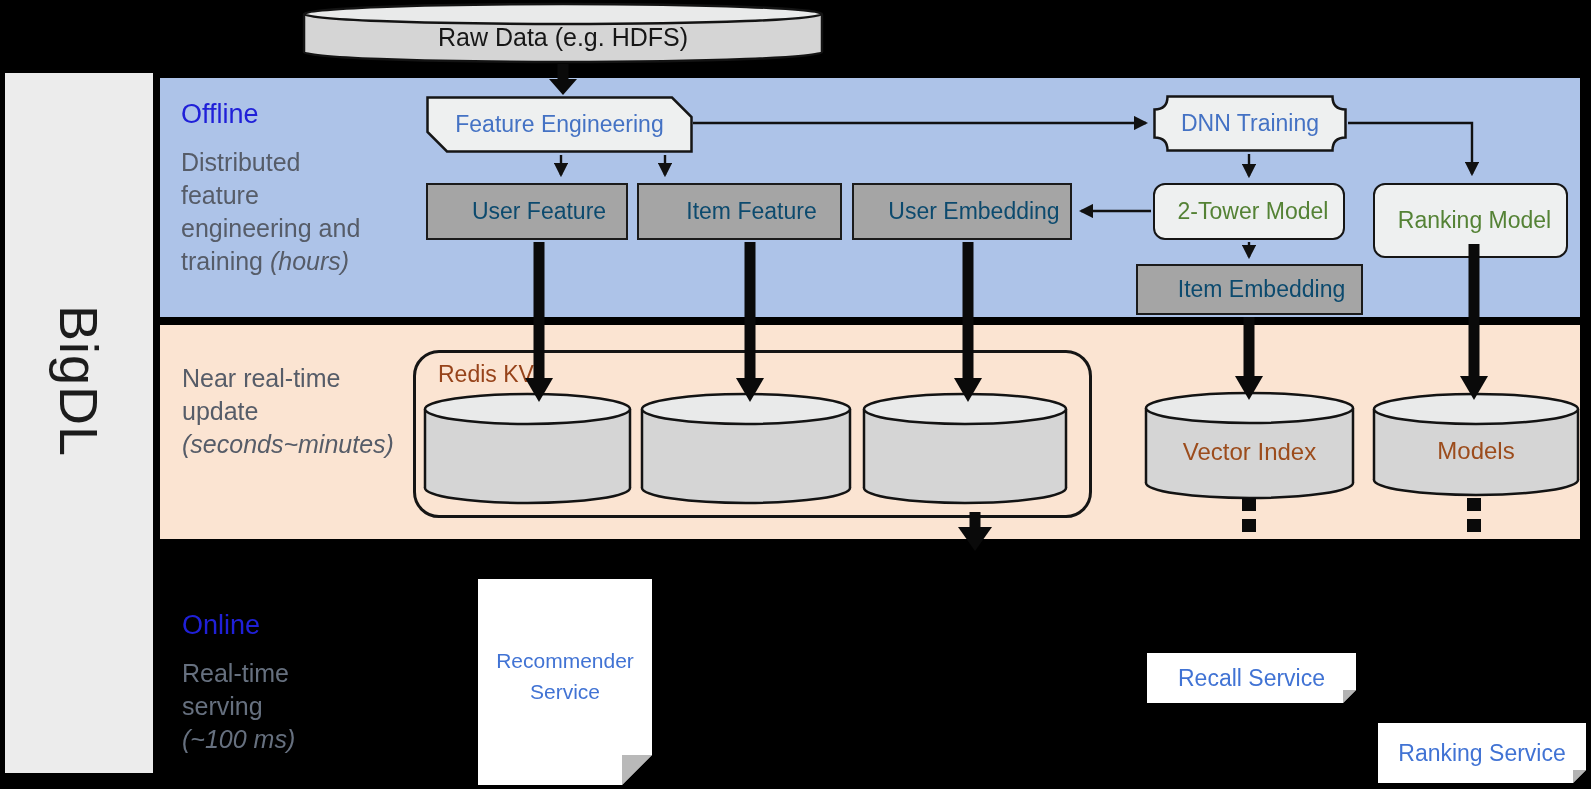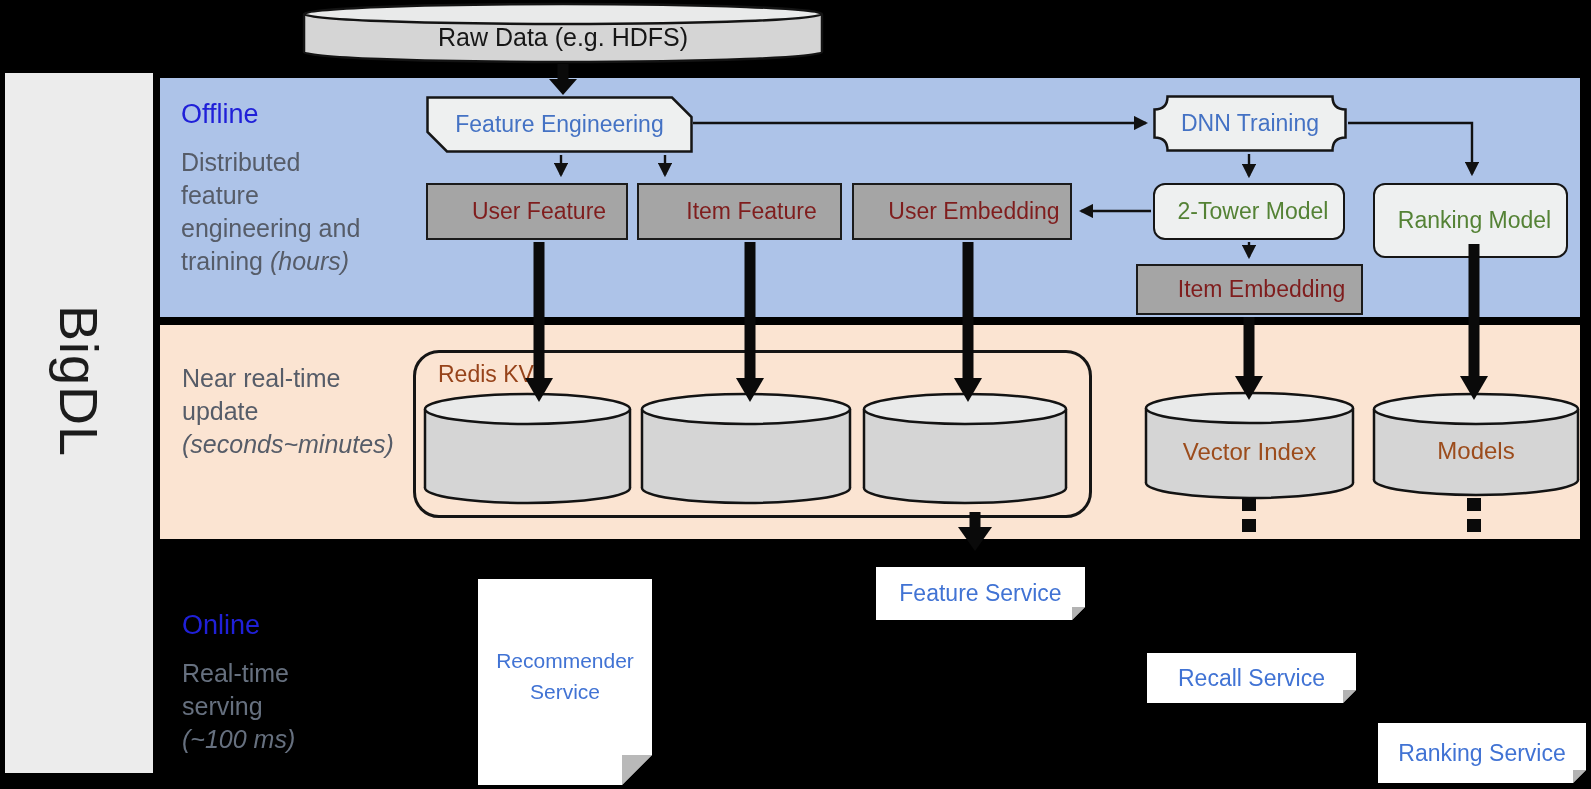--- a/index.html
+++ b/index.html
@@ -26,7 +26,7 @@
   
   .node{position:absolute;box-sizing:border-box;display:flex;align-items:center;justify-content:center;
         text-align:center;z-index:3;}
-  .gray{background:#a5a5a5;border:2.5px solid #1b1b1b;color:#7f1d1d;font-size:23px;padding-left:24px;}
+  .gray{background:#a5a5a5;border:2.5px solid #1b1b1b;color:#0c4a6e;font-size:23px;padding-left:24px;}
   .rounded{background:#eef0f0;border:2.5px solid #151515;border-radius:12px;font-size:23px;padding-left:8px;}
   .shaped{font-size:23px;}
   .shaped svg{position:absolute;inset:0;}

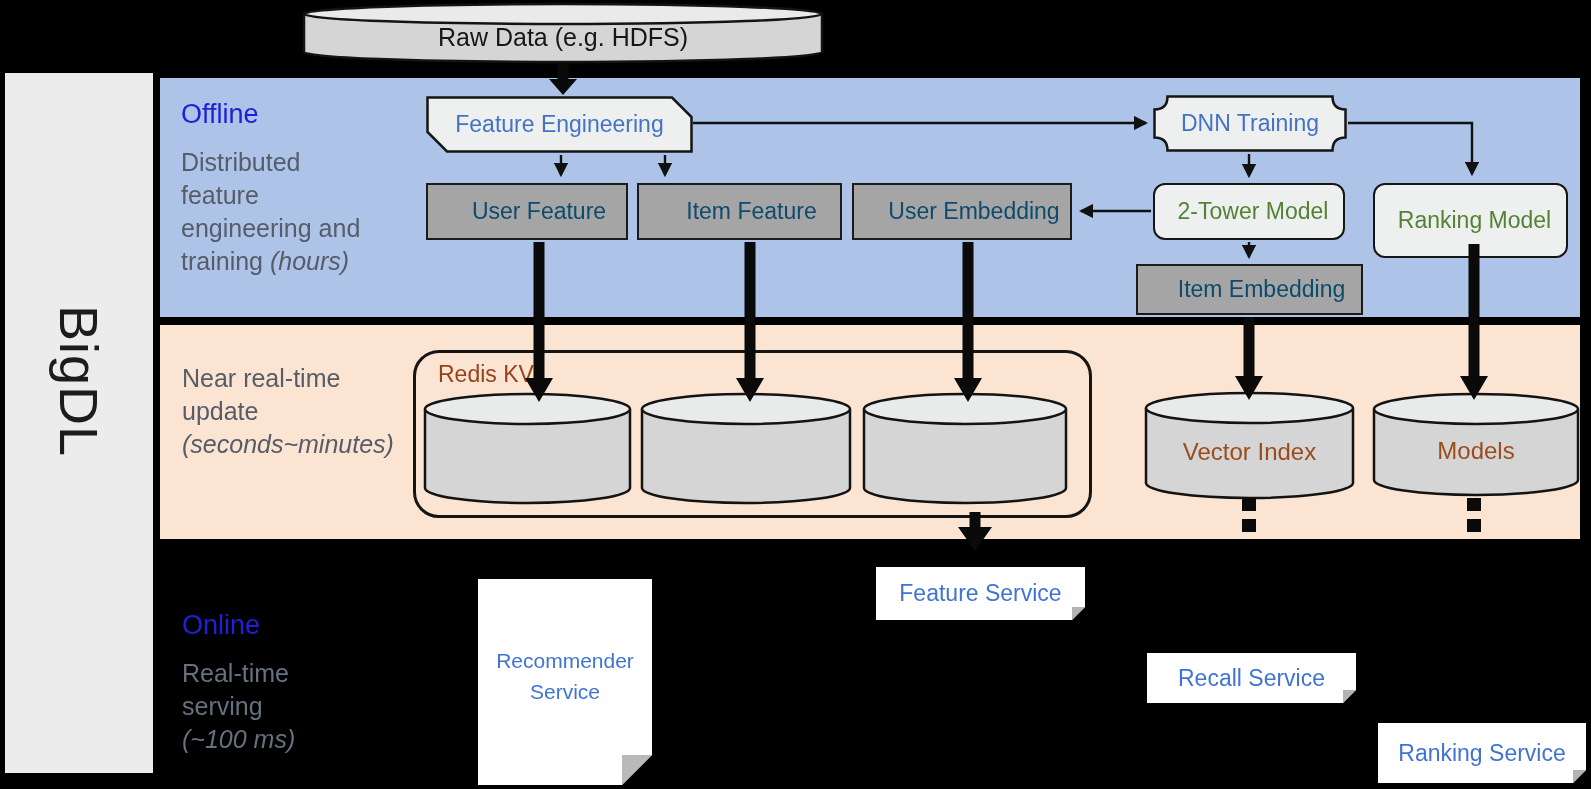--- a/index.html
+++ b/index.html
@@ -208,10 +208,6 @@
     <span class="doc-text">Recommender Service</span>
     <span class="fold"></span>
   </div>
-  <div class="node svc" style="left:876px;top:567px;width:209px;height:53px;">
-    <span>Feature Service</span>
-    <span class="fold"></span>
-  </div>
   <div class="node svc" style="left:1147px;top:653px;width:209px;height:50px;">
     <span>Recall Service</span>
     <span class="fold"></span>

